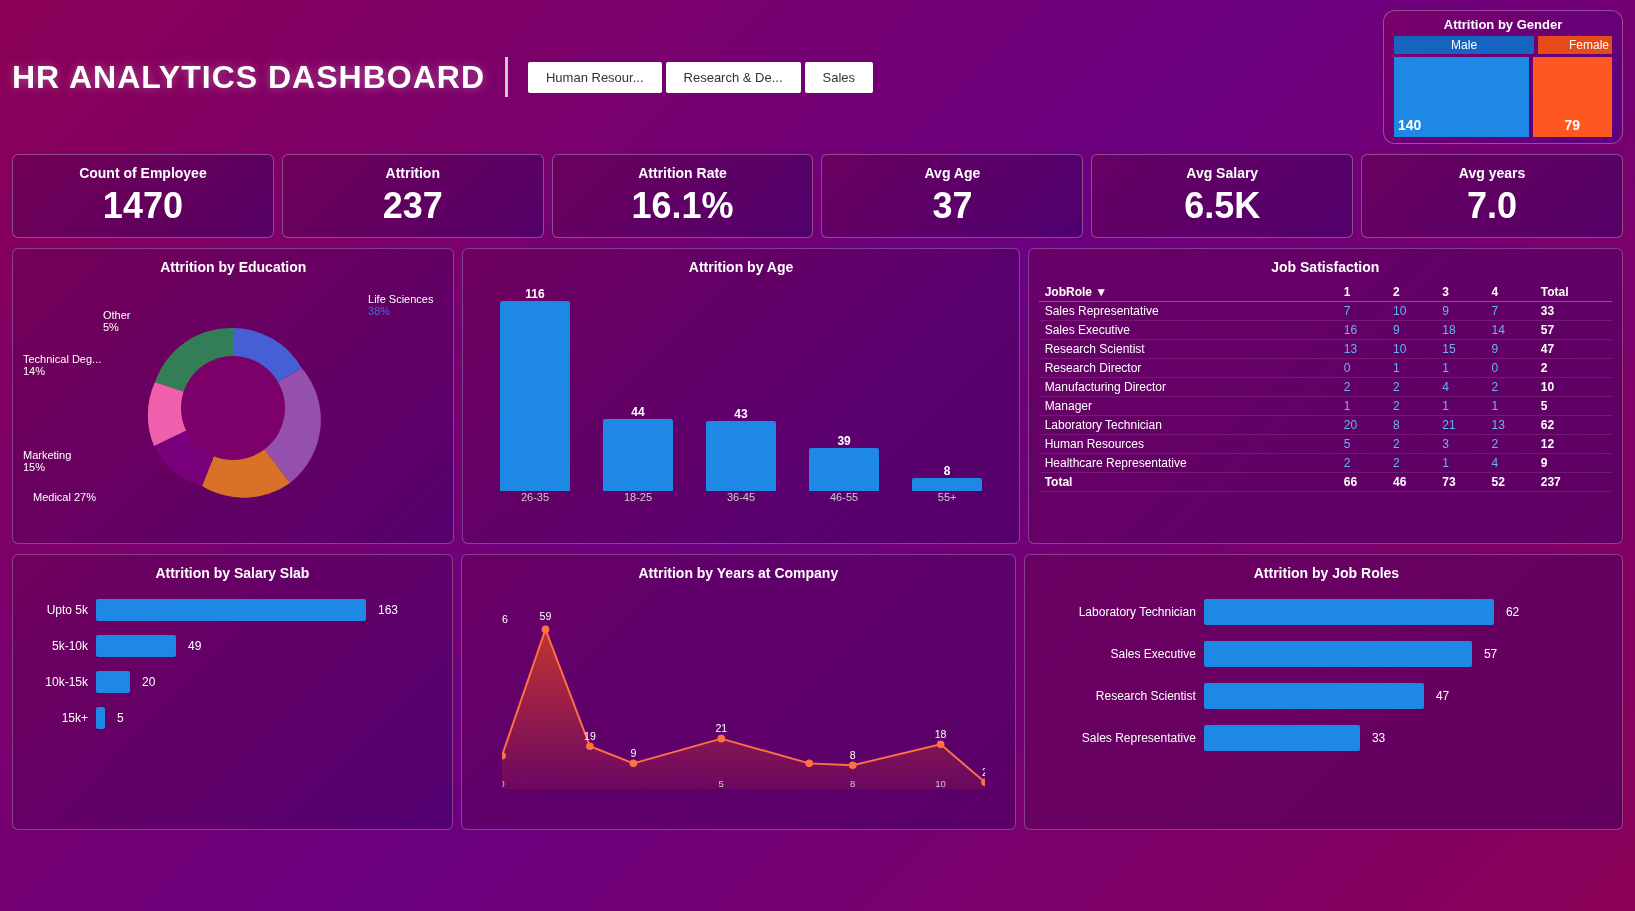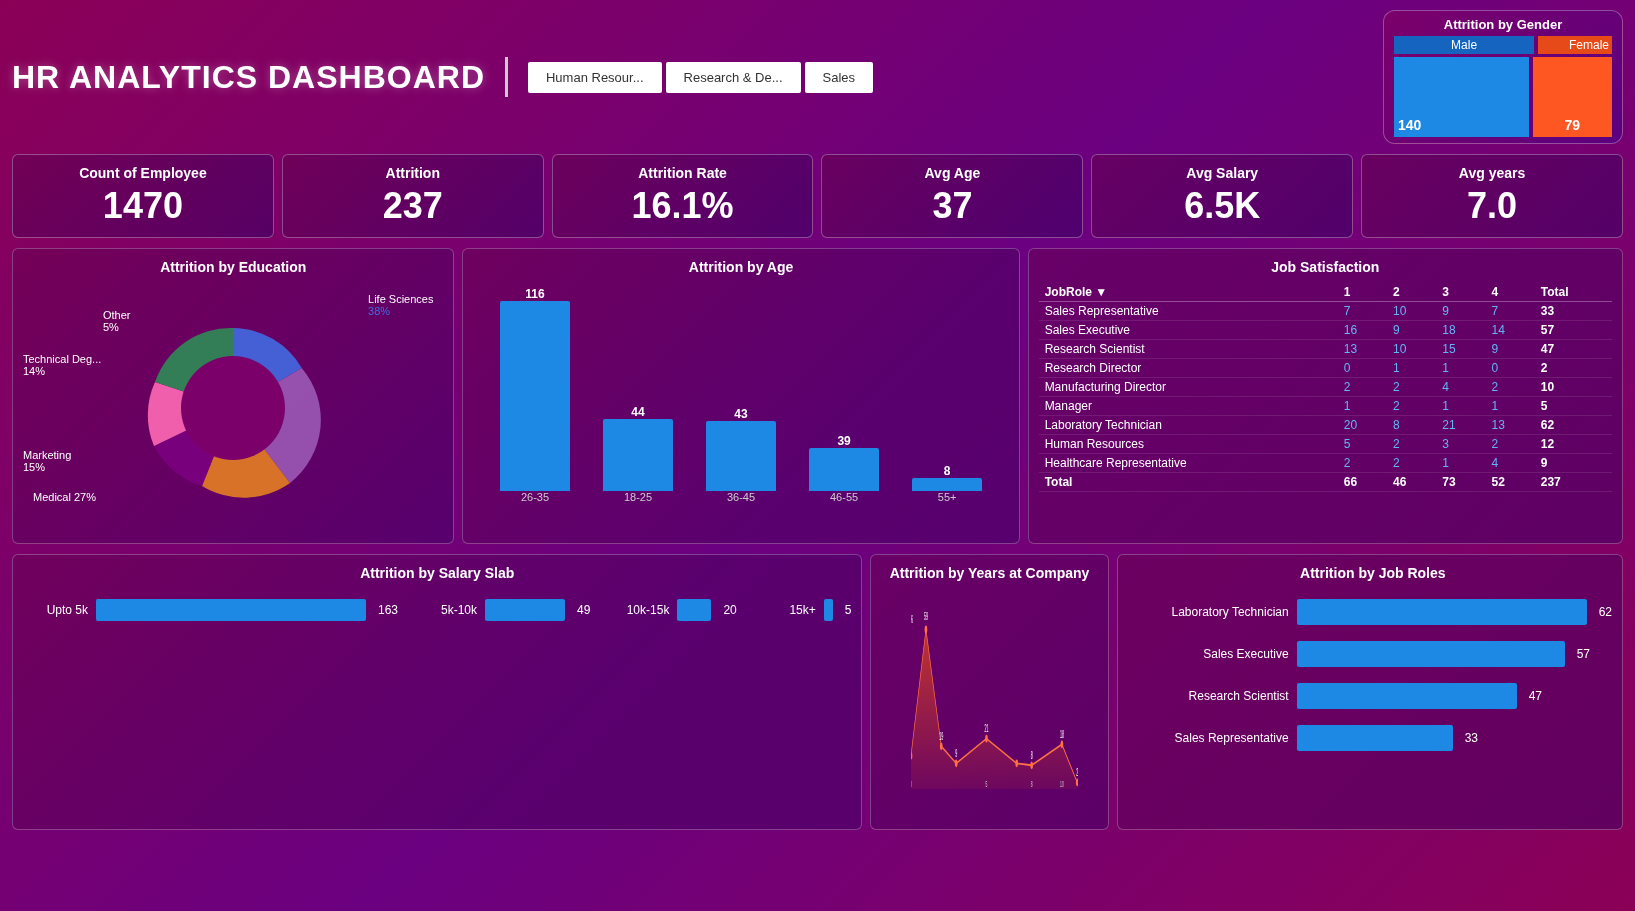--- a/index.html
+++ b/index.html
@@ -217,6 +217,7 @@
     
     .salary-chart {
       display: flex;
+      flex-direction: column;
       gap: 14px;
       padding: 10px 0;
     }

